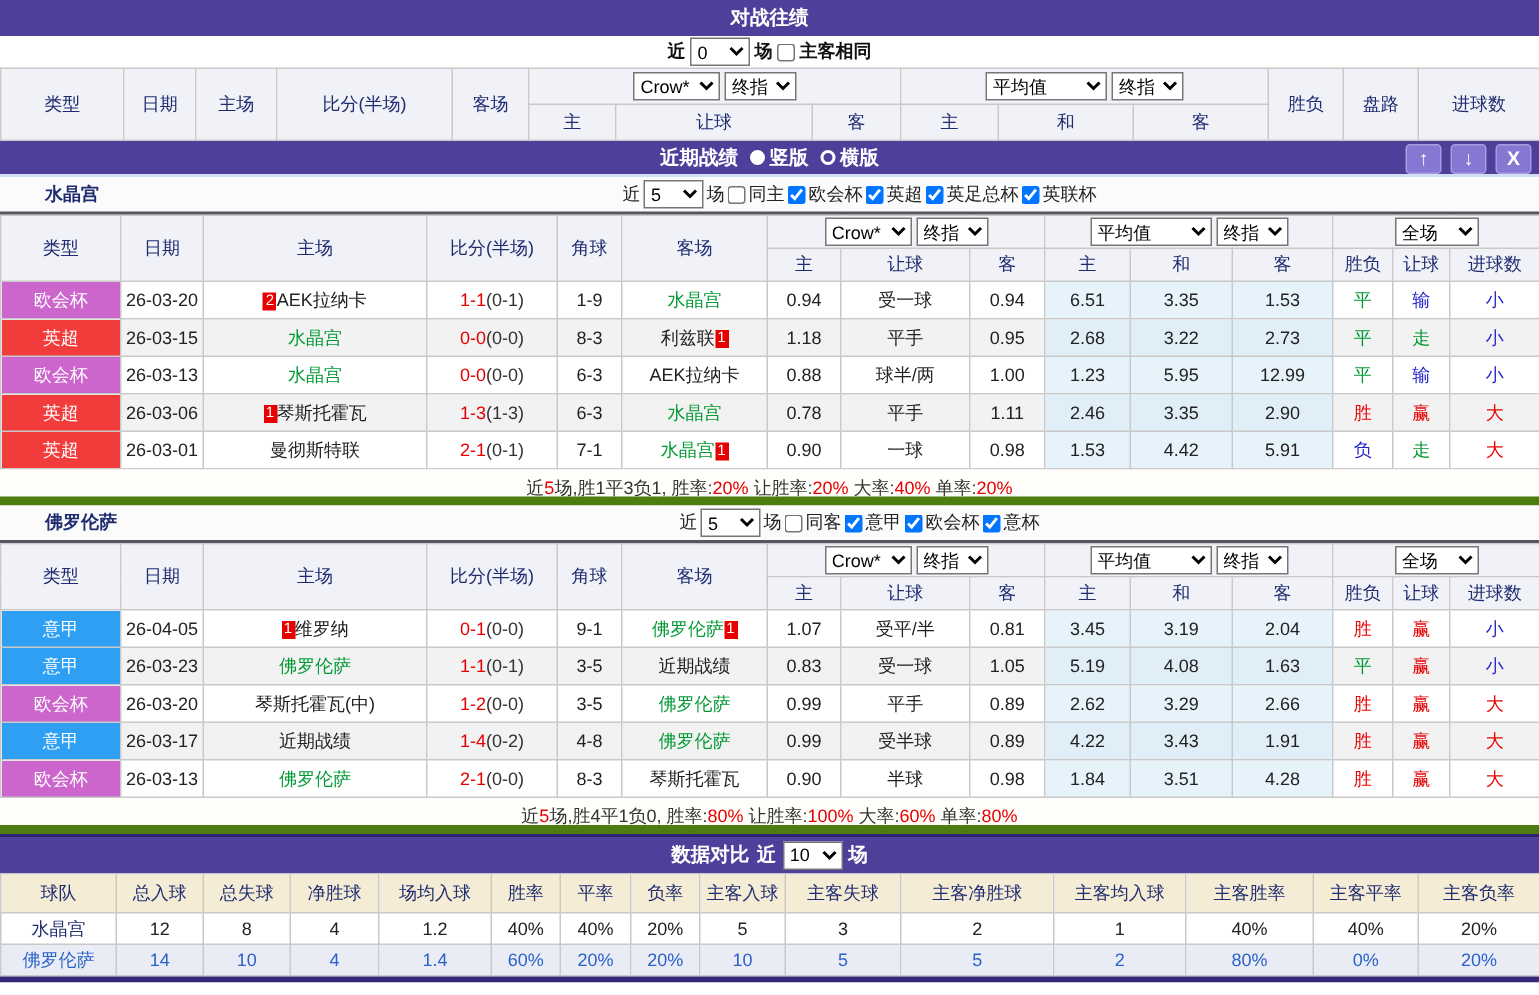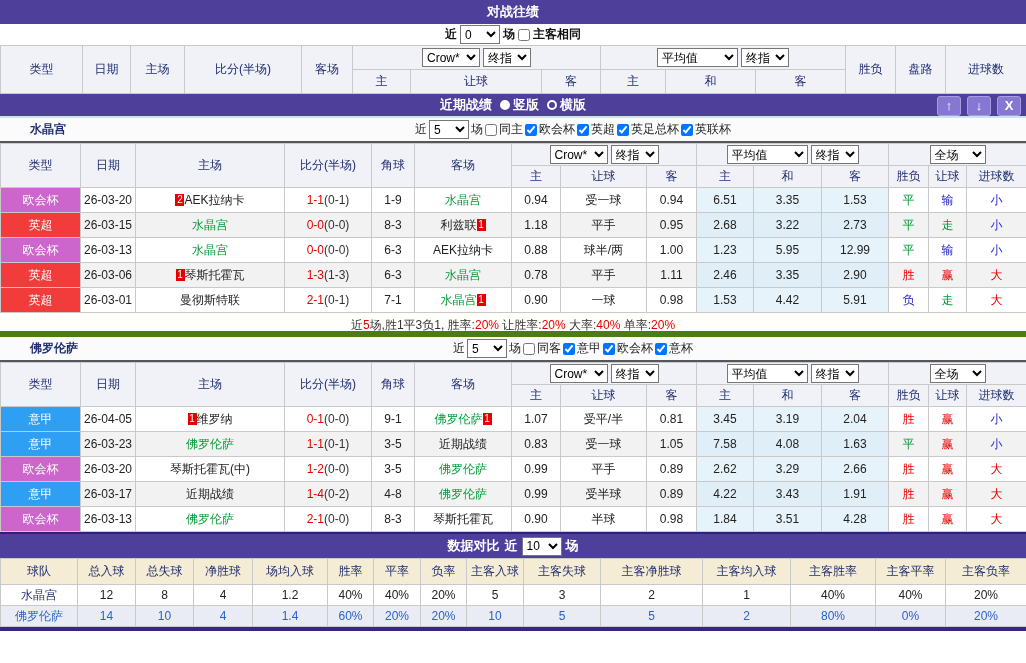--- a/index.html
+++ b/index.html
@@ -374,7 +374,7 @@
             <td>0.83</td>
             <td>受一球</td>
             <td>1.05</td>
-            <td class="avg">7.58</td>
+            <td class="avg">5.19</td>
             <td class="avg">4.08</td>
             <td class="avg">1.63</td>
             <td style="color: rgb(0, 153, 51);">平</td>

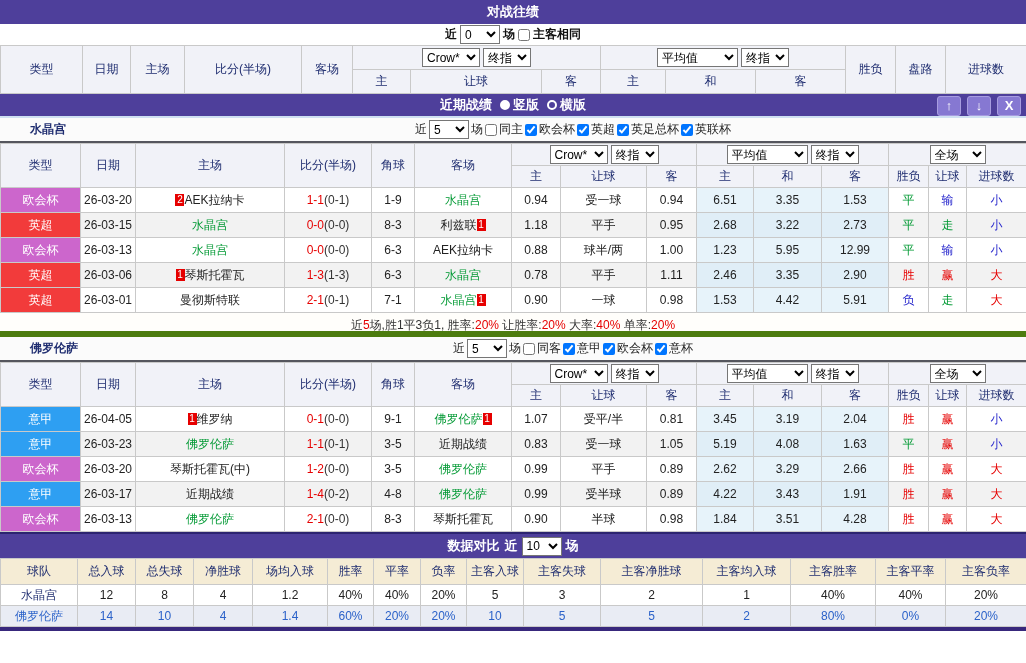--- a/index.html
+++ b/index.html
@@ -434,6 +434,7 @@
           </tr>
         </tbody>
       </table>
+      <div class="summary"><span>近</span><span class="red">5</span><span>场,胜4平1负0, 胜率:</span><span class="red">80%</span><span> 让胜率:</span><span class="red">100%</span><span> 大率:</span><span class="red">60%</span><span> 单率:</span><span class="red">80%</span></div>
     </div>
   </div>
 

